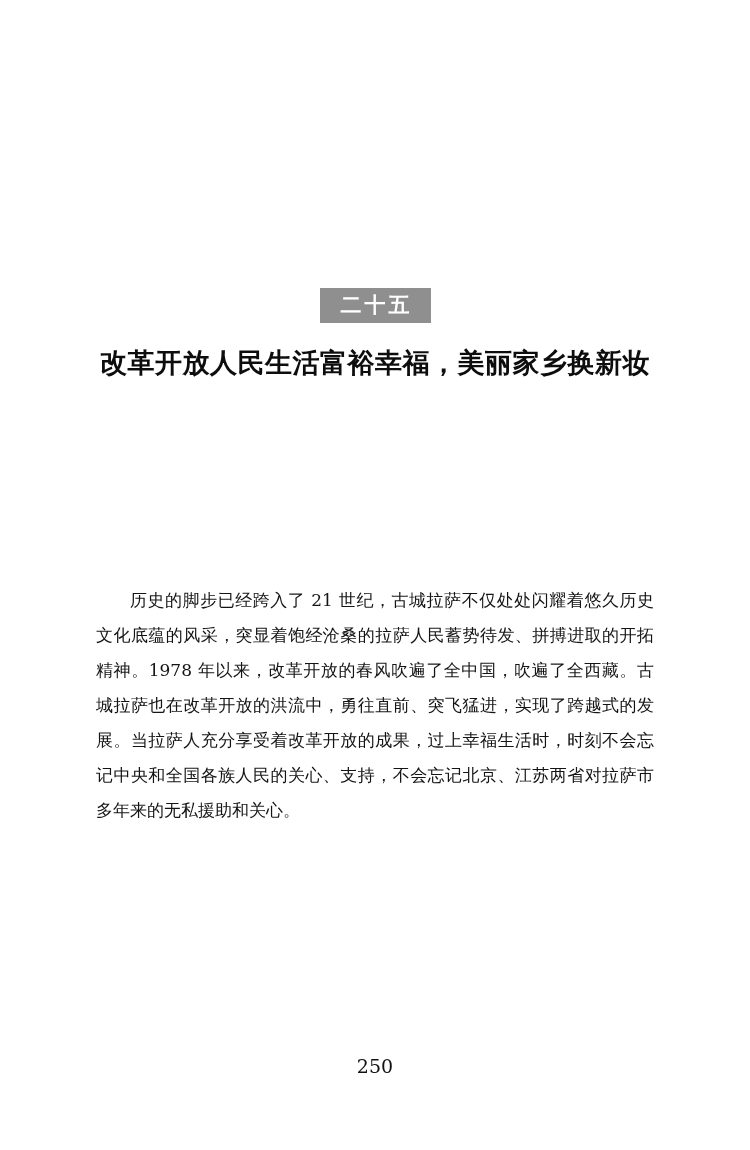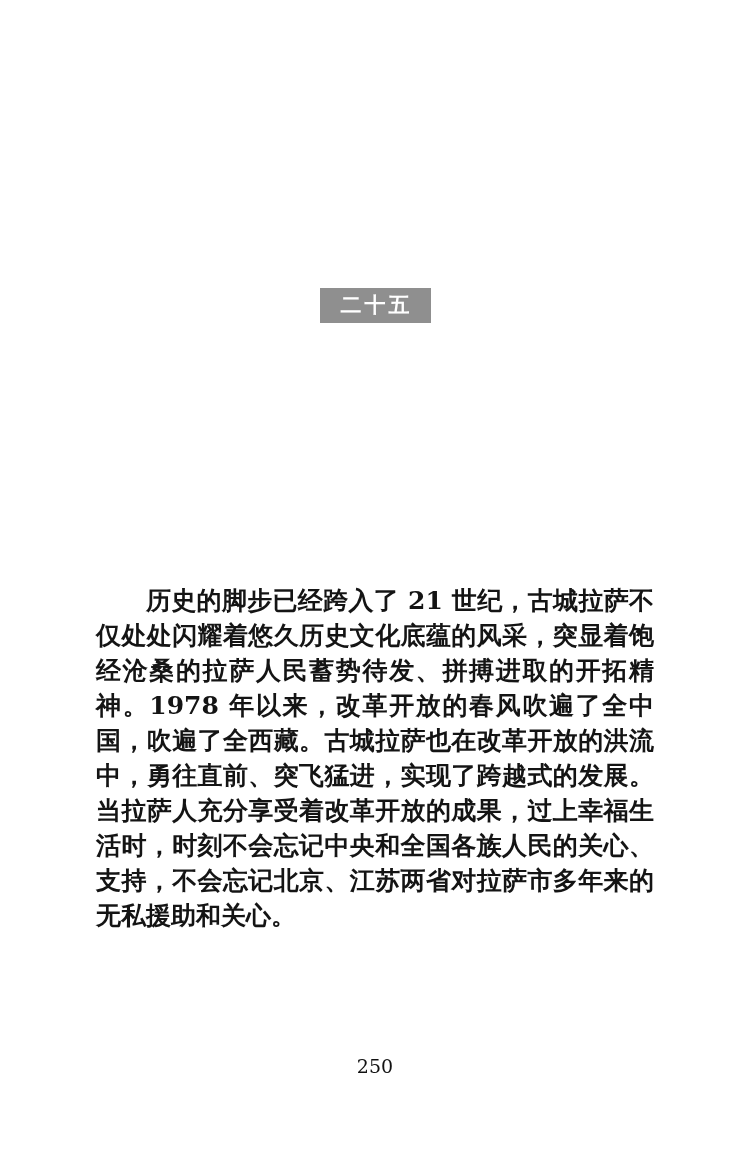--- a/index.html
+++ b/index.html
@@ -88,6 +88,7 @@
     <span class="chapter-badge">二十五</span>
   </div>
 
+  <div class="chapter-title">改革开放人民生活富裕幸福，美丽家乡换新妆</div>
 
   <div class="body-text">
     <p>历史的脚步已经跨入了 21 世纪，古城拉萨不仅处处闪耀着悠久历史文化底蕴的风采，突显着饱经沧桑的拉萨人民蓄势待发、拼搏进取的开拓精神。1978 年以来，改革开放的春风吹遍了全中国，吹遍了全西藏。古城拉萨也在改革开放的洪流中，勇往直前、突飞猛进，实现了跨越式的发展。当拉萨人充分享受着改革开放的成果，过上幸福生活时，时刻不会忘记中央和全国各族人民的关心、支持，不会忘记北京、江苏两省对拉萨市多年来的无私援助和关心。</p>

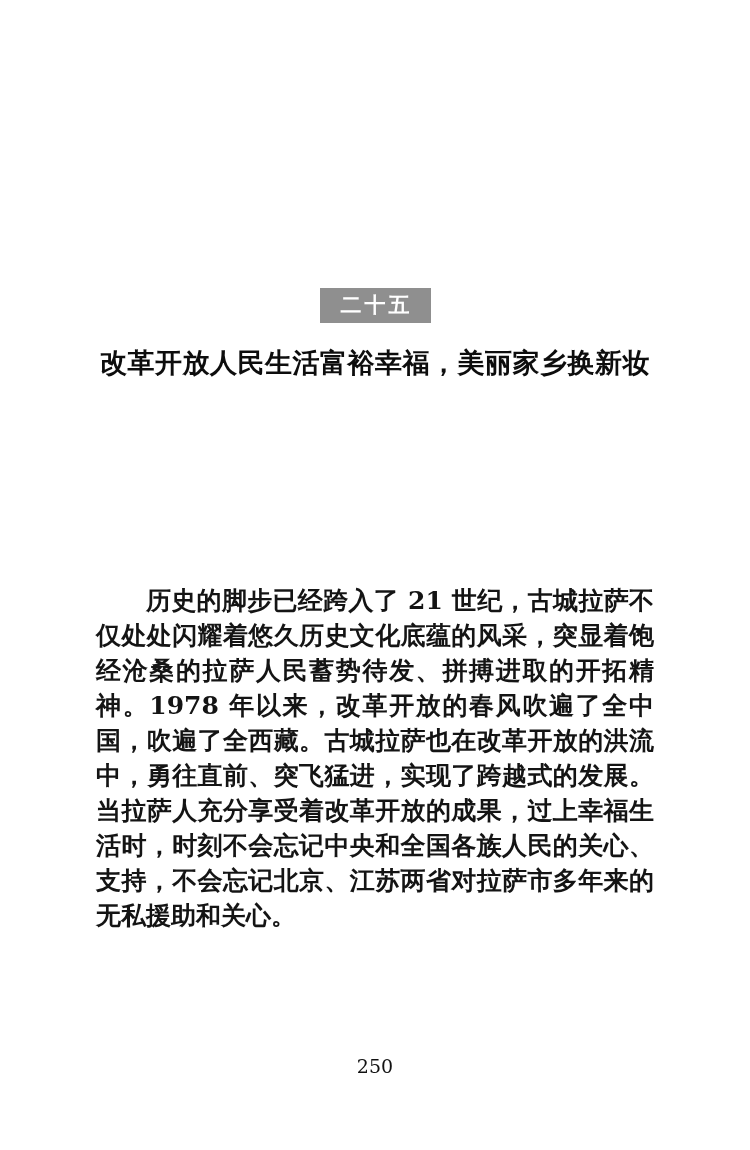--- a/index.html
+++ b/index.html
@@ -56,13 +56,12 @@
     top: 583px;
     left: 96px;
     width: 558px;
-    font-size: 25px;
+    font-size: 17px;
     line-height: 35px;
     text-align: justify;
     text-justify: inter-ideograph;
     color: #141414;
     font-family: "DejaVu Serif", "Liberation Serif", serif;
-    font-weight: bold;
   }
   .body-text p {
     margin: 0;

